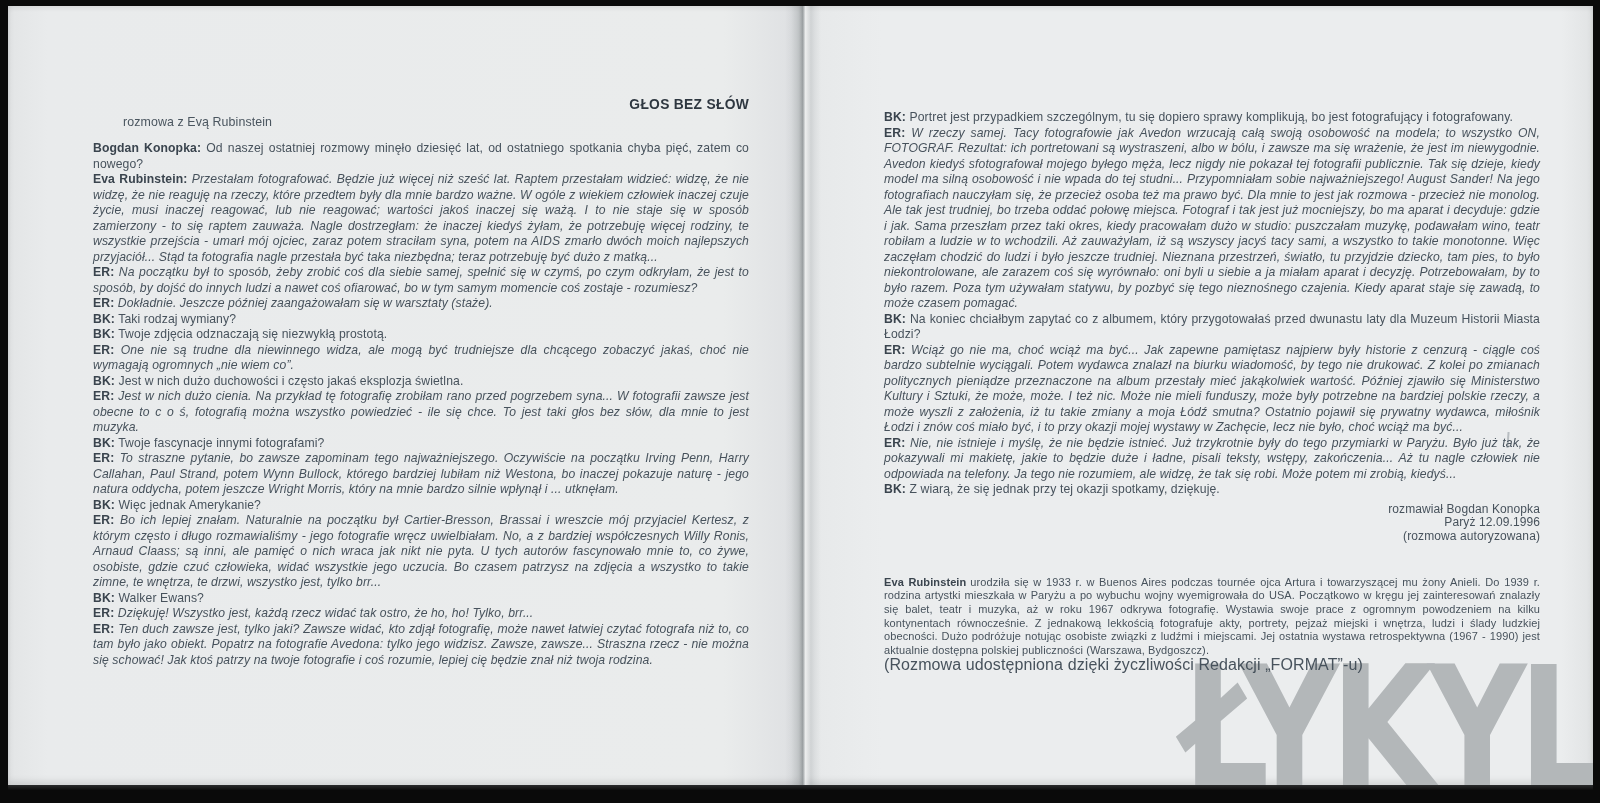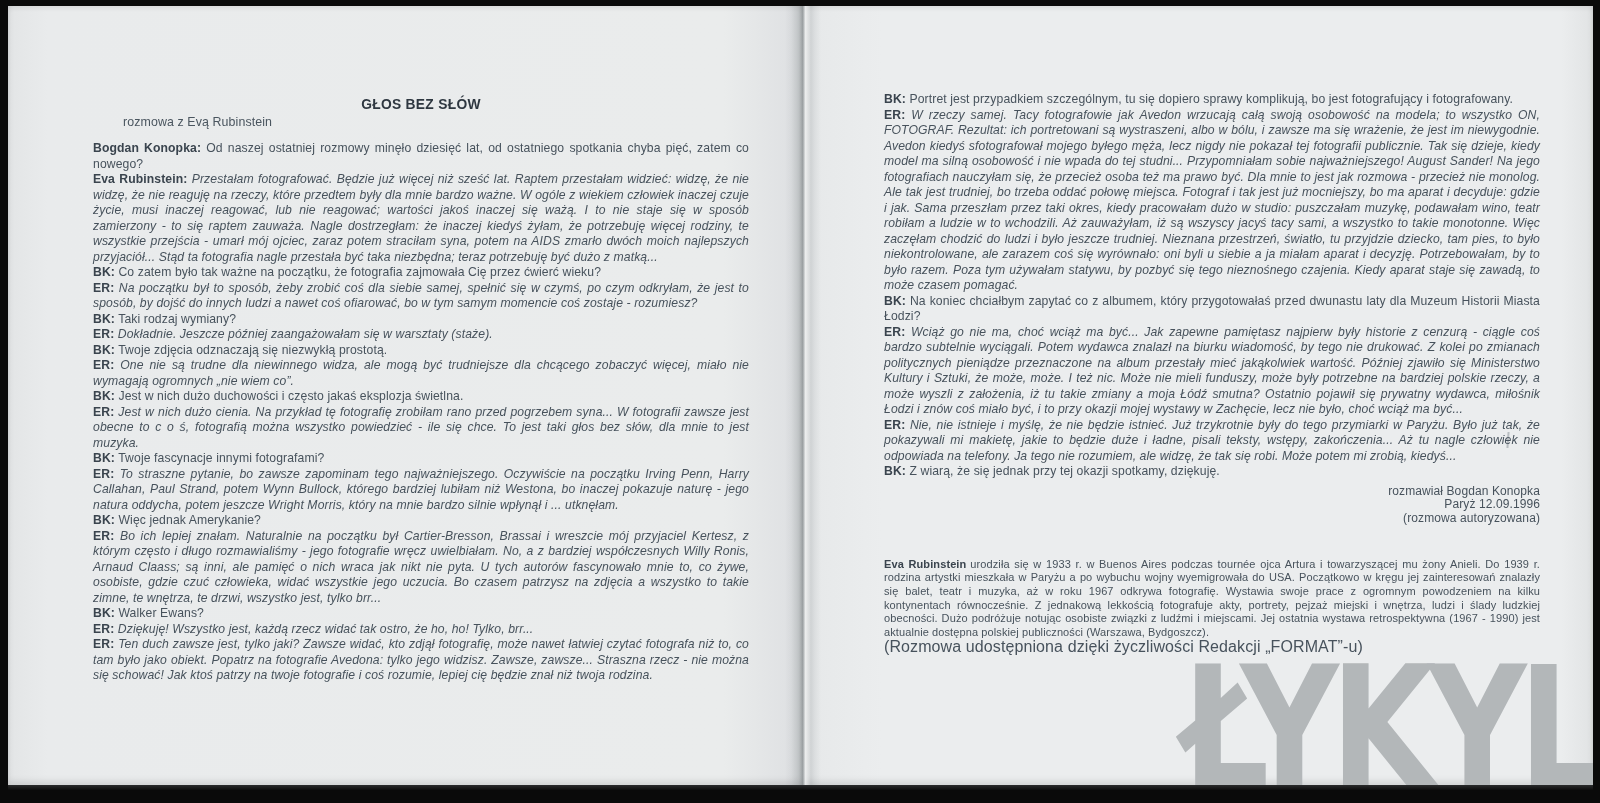--- a/index.html
+++ b/index.html
@@ -26,7 +26,7 @@
   .col-left{left:93px;top:97px;width:656px;}
   .col-right{left:884px;top:92px;width:656px;}
 
-  .doc-title{font-size:13.8px;font-weight:bold;color:#2e3740;letter-spacing:0.3px;text-align:center;}
+  .doc-title{font-size:13.8px;font-weight:bold;color:#2e3740;letter-spacing:0.3px;text-align:right;}
   .doc-subtitle{font-size:12.4px;color:#4a555f;margin-top:2px;text-align:left;padding-left:30px;}
   .paras{margin-top:11px;}
   .para{margin:0;}

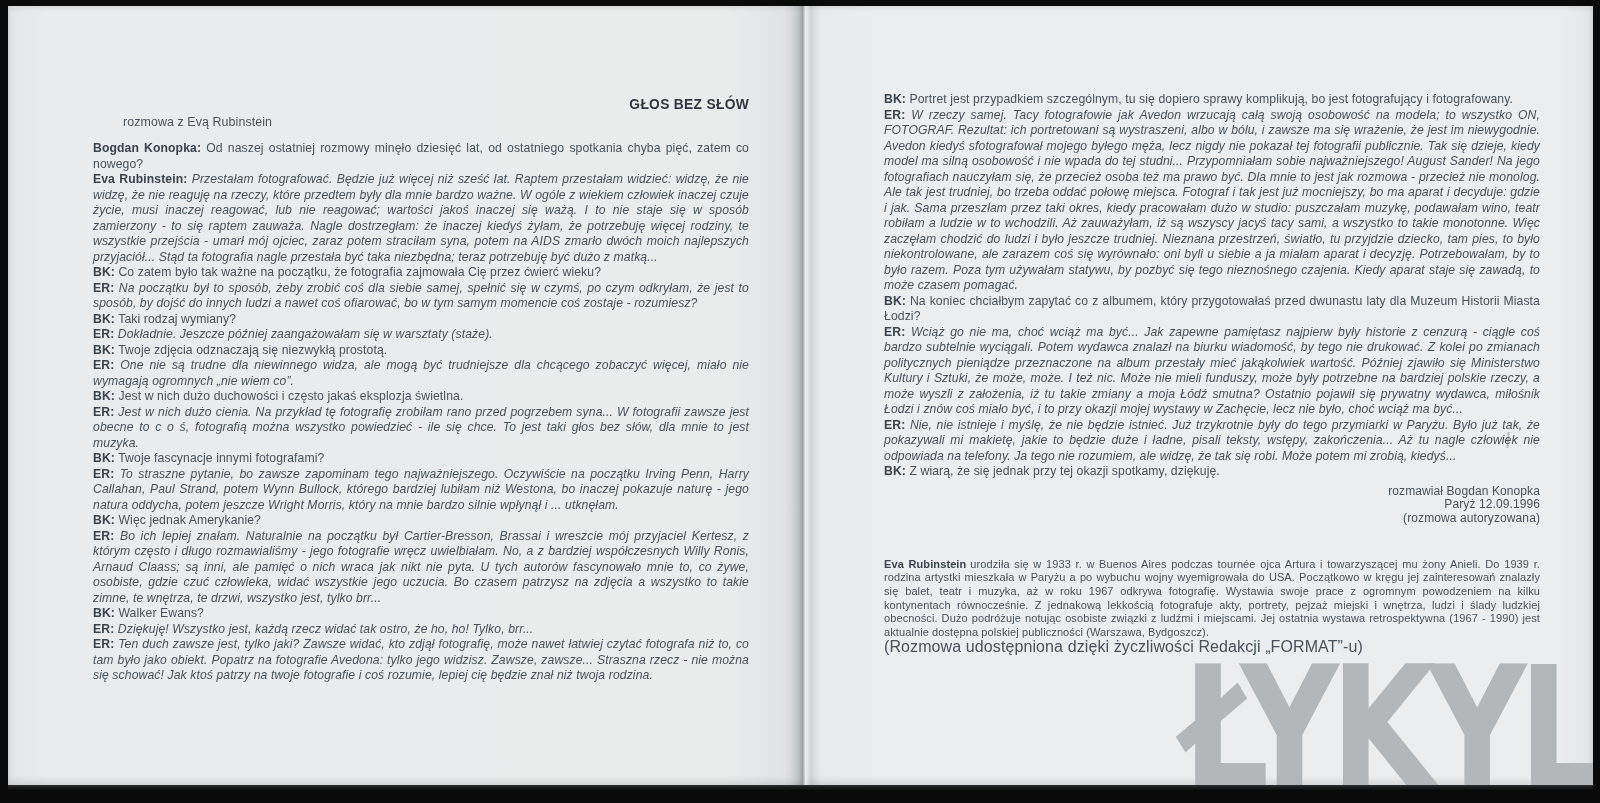--- a/index.html
+++ b/index.html
@@ -24,7 +24,7 @@
   .col{position:absolute;z-index:2;color:#47525c;font-size:12.2px;line-height:15.5px;
        text-align:justify;letter-spacing:0.1px;}
   .col-left{left:93px;top:97px;width:656px;}
-  .col-right{left:884px;top:92px;width:656px;}
+  .col-right{left:884px;top:110px;width:656px;}
 
   .doc-title{font-size:13.8px;font-weight:bold;color:#2e3740;letter-spacing:0.3px;text-align:right;}
   .doc-subtitle{font-size:12.4px;color:#4a555f;margin-top:2px;text-align:left;padding-left:30px;}

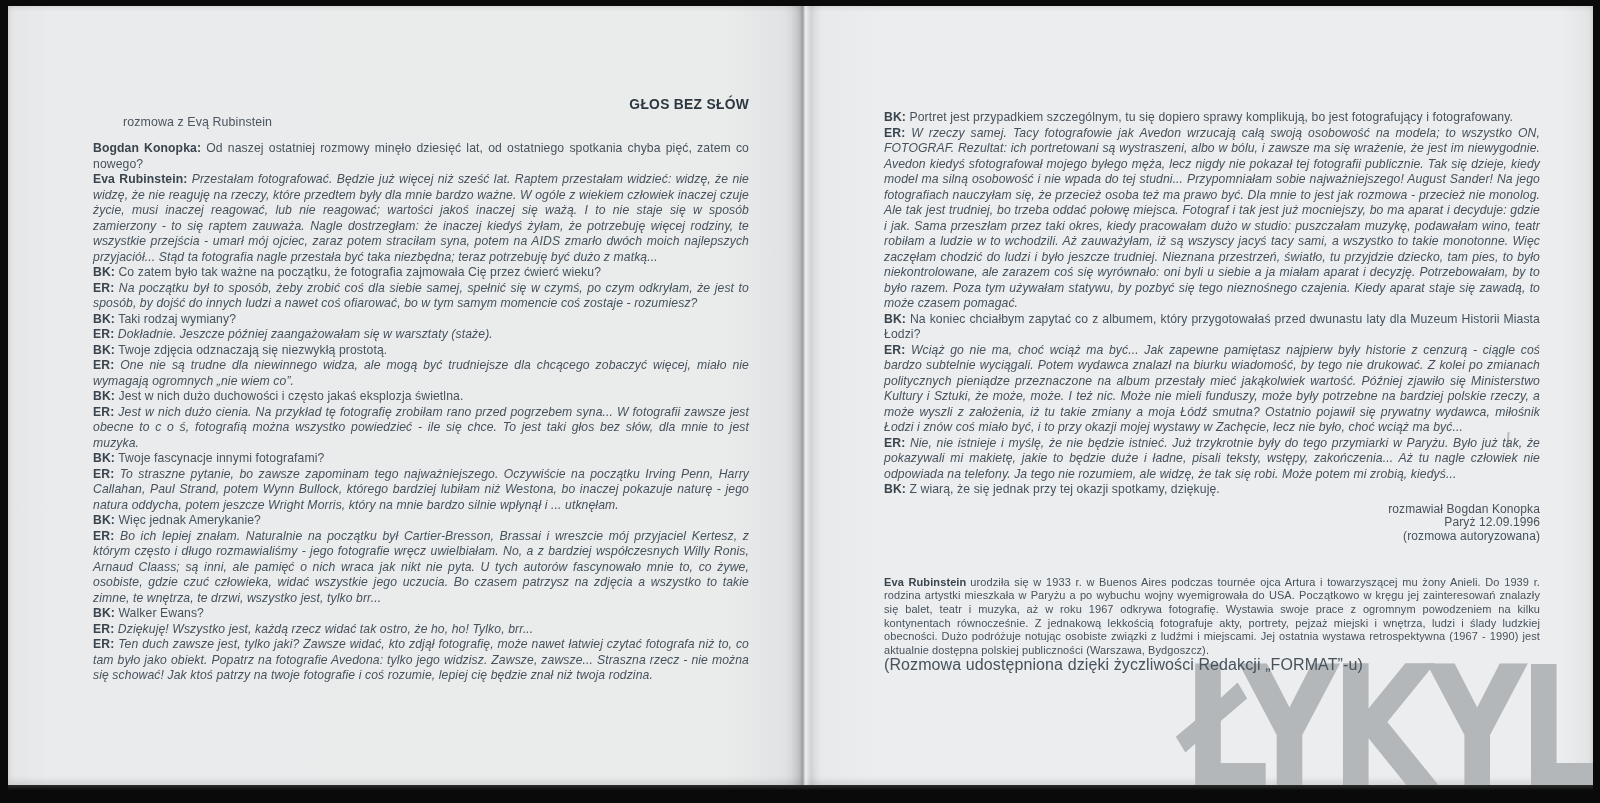--- a/index.html
+++ b/index.html
@@ -63,7 +63,6 @@
     <div class="paras" id="left-paras">
         <p class="para bk"><span class="label">Bogdan Konopka:</span> <span class="text">Od naszej ostatniej rozmowy minęło dziesięć lat, od ostatniego spotkania chyba pięć, zatem co nowego?</span></p>
         <p class="para er"><span class="label">Eva Rubinstein:</span> <span class="text">Przestałam fotografować. Będzie już więcej niż sześć lat. Raptem przestałam widzieć: widzę, że nie widzę, że nie reaguję na rzeczy, które przedtem były dla mnie bardzo ważne. W ogóle z wiekiem człowiek inaczej czuje życie, musi inaczej reagować, lub nie reagować; wartości jakoś inaczej się ważą. I to nie staje się w sposób zamierzony - to się raptem zauważa. Nagle dostrzegłam: że inaczej kiedyś żyłam, że potrzebuję więcej rodziny, te wszystkie przejścia - umarł mój ojciec, zaraz potem straciłam syna, potem na AIDS zmarło dwóch moich najlepszych przyjaciół... Stąd ta fotografia nagle przestała być taka niezbędna; teraz potrzebuję być dużo z matką...</span></p>
-        <p class="para bk"><span class="label">BK:</span> <span class="text">Co zatem było tak ważne na początku, że fotografia zajmowała Cię przez ćwierć wieku?</span></p>
         <p class="para er"><span class="label">ER:</span> <span class="text">Na początku był to sposób, żeby zrobić coś dla siebie samej, spełnić się w czymś, po czym odkryłam, że jest to sposób, by dojść do innych ludzi a nawet coś ofiarować, bo w tym samym momencie coś zostaje - rozumiesz?</span></p>
         <p class="para bk"><span class="label">BK:</span> <span class="text">Taki rodzaj wymiany?</span></p>
         <p class="para er"><span class="label">ER:</span> <span class="text">Dokładnie. Jeszcze później zaangażowałam się w warsztaty (staże).</span></p>

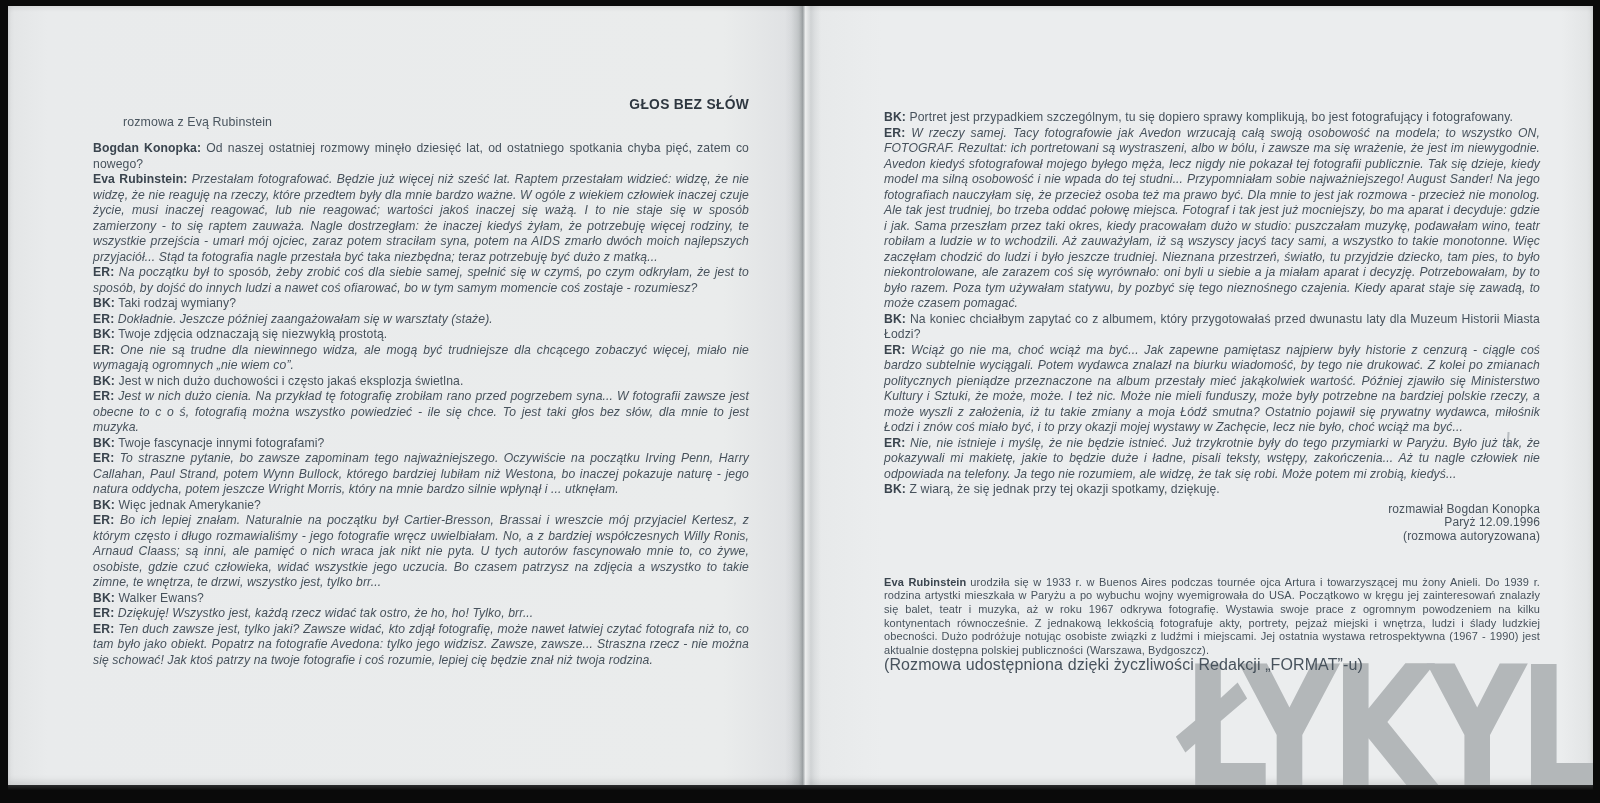--- a/index.html
+++ b/index.html
@@ -64,8 +64,8 @@
         <p class="para bk"><span class="label">Bogdan Konopka:</span> <span class="text">Od naszej ostatniej rozmowy minęło dziesięć lat, od ostatniego spotkania chyba pięć, zatem co nowego?</span></p>
         <p class="para er"><span class="label">Eva Rubinstein:</span> <span class="text">Przestałam fotografować. Będzie już więcej niż sześć lat. Raptem przestałam widzieć: widzę, że nie widzę, że nie reaguję na rzeczy, które przedtem były dla mnie bardzo ważne. W ogóle z wiekiem człowiek inaczej czuje życie, musi inaczej reagować, lub nie reagować; wartości jakoś inaczej się ważą. I to nie staje się w sposób zamierzony - to się raptem zauważa. Nagle dostrzegłam: że inaczej kiedyś żyłam, że potrzebuję więcej rodziny, te wszystkie przejścia - umarł mój ojciec, zaraz potem straciłam syna, potem na AIDS zmarło dwóch moich najlepszych przyjaciół... Stąd ta fotografia nagle przestała być taka niezbędna; teraz potrzebuję być dużo z matką...</span></p>
         <p class="para er"><span class="label">ER:</span> <span class="text">Na początku był to sposób, żeby zrobić coś dla siebie samej, spełnić się w czymś, po czym odkryłam, że jest to sposób, by dojść do innych ludzi a nawet coś ofiarować, bo w tym samym momencie coś zostaje - rozumiesz?</span></p>
+        <p class="para er"><span class="label">ER:</span> <span class="text">Dokładnie. Jeszcze później zaangażowałam się w warsztaty (staże).</span></p>
         <p class="para bk"><span class="label">BK:</span> <span class="text">Taki rodzaj wymiany?</span></p>
-        <p class="para er"><span class="label">ER:</span> <span class="text">Dokładnie. Jeszcze później zaangażowałam się w warsztaty (staże).</span></p>
         <p class="para bk"><span class="label">BK:</span> <span class="text">Twoje zdjęcia odznaczają się niezwykłą prostotą.</span></p>
         <p class="para er"><span class="label">ER:</span> <span class="text">One nie są trudne dla niewinnego widza, ale mogą być trudniejsze dla chcącego zobaczyć więcej, miało nie wymagają ogromnych „nie wiem co”.</span></p>
         <p class="para bk"><span class="label">BK:</span> <span class="text">Jest w nich dużo duchowości i często jakaś eksplozja świetlna.</span></p>

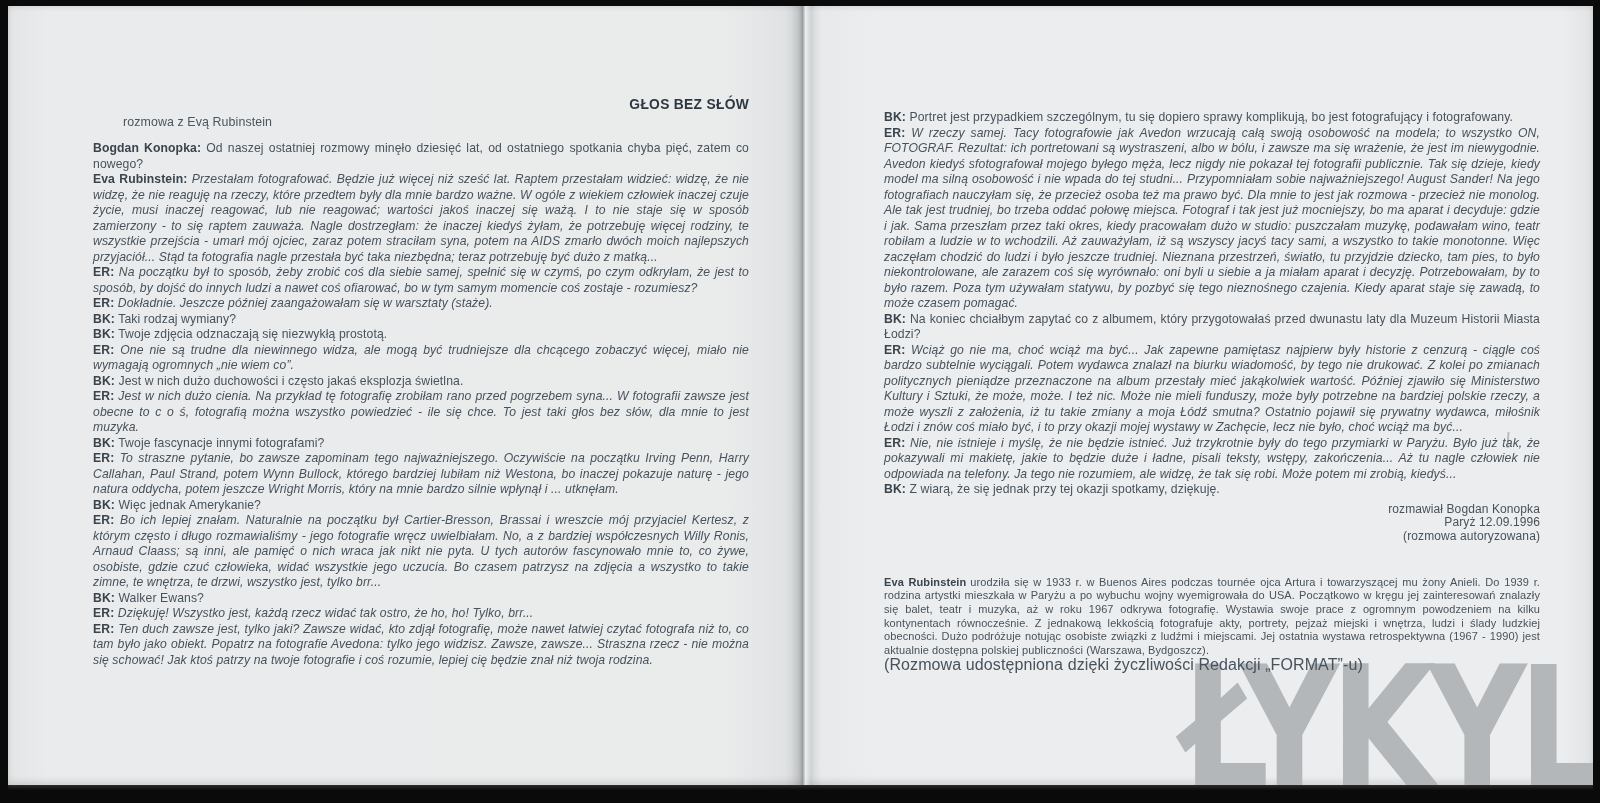--- a/index.html
+++ b/index.html
@@ -67,7 +67,7 @@
         <p class="para er"><span class="label">ER:</span> <span class="text">Dokładnie. Jeszcze później zaangażowałam się w warsztaty (staże).</span></p>
         <p class="para bk"><span class="label">BK:</span> <span class="text">Taki rodzaj wymiany?</span></p>
         <p class="para bk"><span class="label">BK:</span> <span class="text">Twoje zdjęcia odznaczają się niezwykłą prostotą.</span></p>
-        <p class="para er"><span class="label">ER:</span> <span class="text">One nie są trudne dla niewinnego widza, ale mogą być trudniejsze dla chcącego zobaczyć więcej, miało nie wymagają ogromnych „nie wiem co”.</span></p>
+        <p class="para er"><span class="label">ER:</span> <span class="text">One nie są trudne dla niewinnego widza, ale mogą być trudniejsze dla chcącego zobaczyć jakaś, choć nie wymagają ogromnych „nie wiem co”.</span></p>
         <p class="para bk"><span class="label">BK:</span> <span class="text">Jest w nich dużo duchowości i często jakaś eksplozja świetlna.</span></p>
         <p class="para er"><span class="label">ER:</span> <span class="text">Jest w nich dużo cienia. Na przykład tę fotografię zrobiłam rano przed pogrzebem syna... W fotografii zawsze jest obecne to c o ś, fotografią można wszystko powiedzieć - ile się chce. To jest taki głos bez słów, dla mnie to jest muzyka.</span></p>
         <p class="para bk"><span class="label">BK:</span> <span class="text">Twoje fascynacje innymi fotografami?</span></p>

